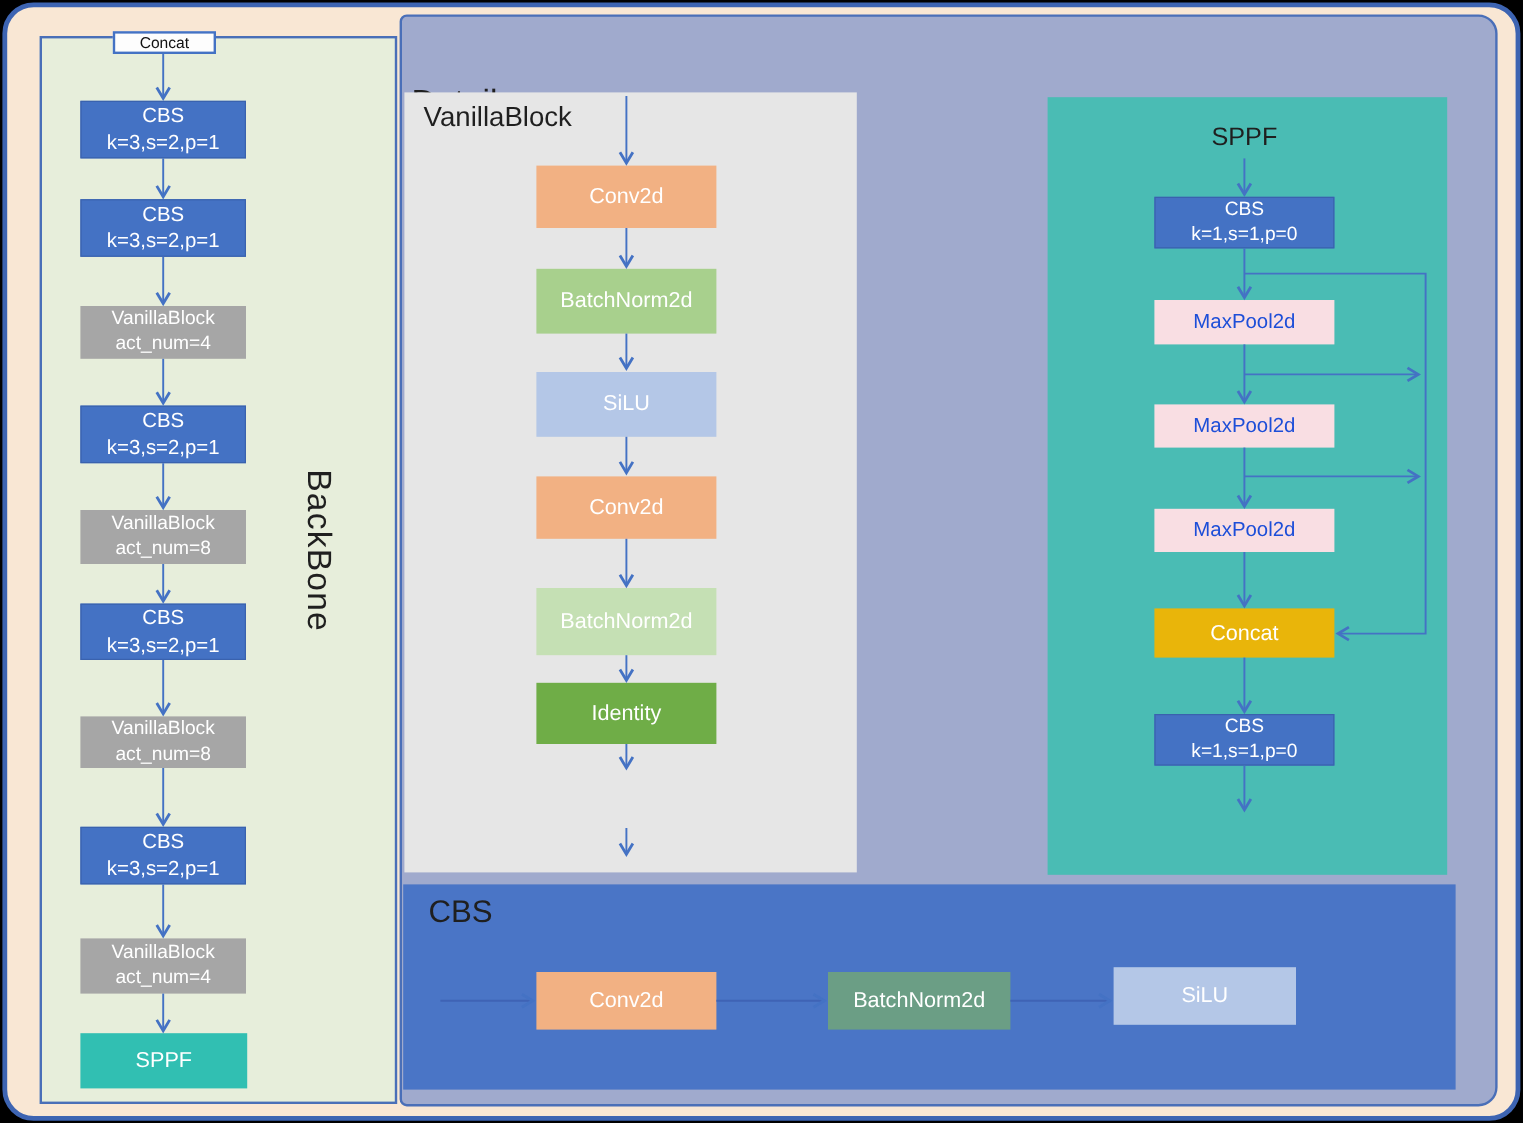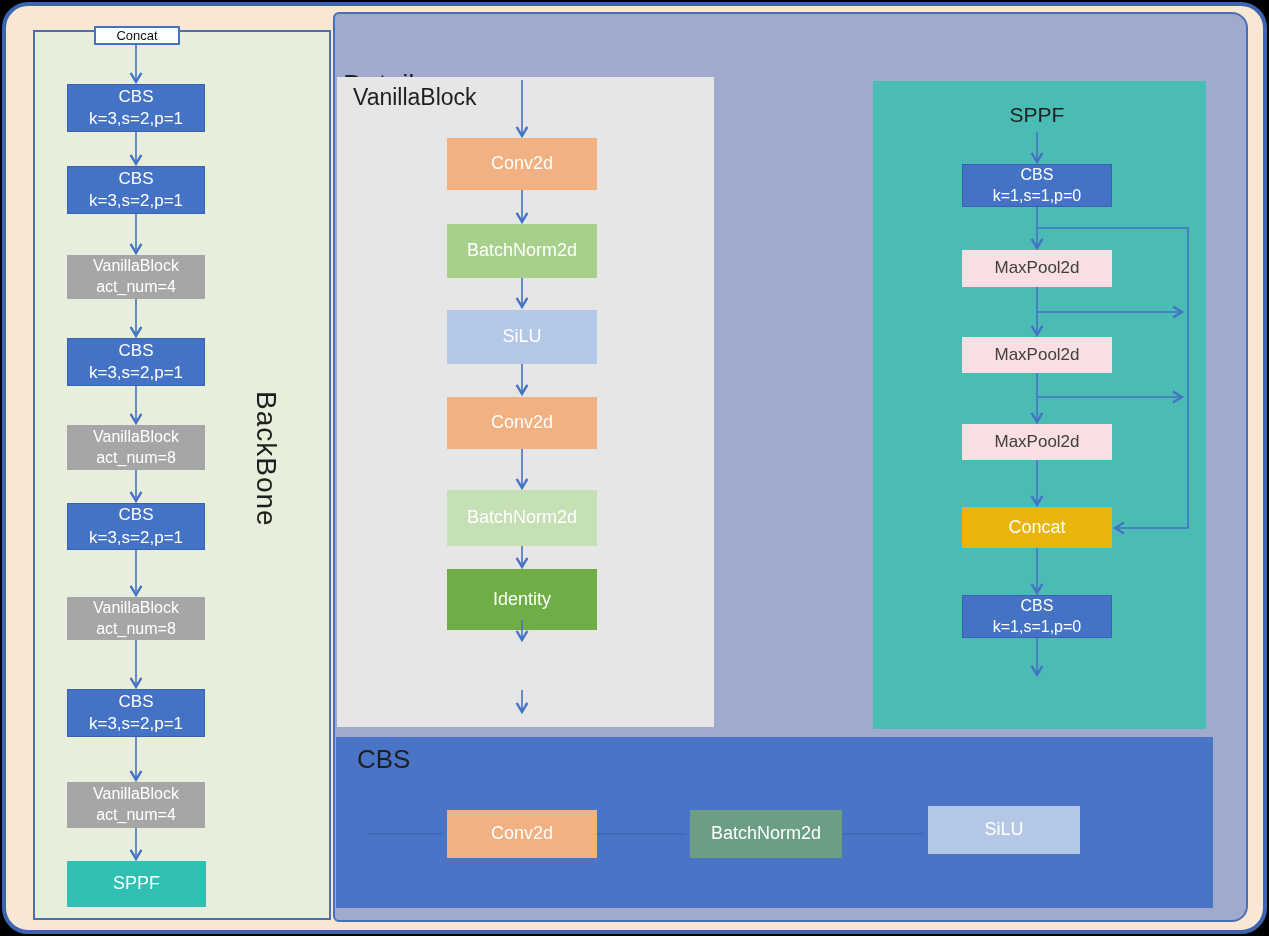--- a/index.html
+++ b/index.html
@@ -32,7 +32,7 @@
     align-items:center; justify-content:center;
     color:#fff; font-size:17px; line-height:1.3; text-align:center; white-space:nowrap;
   }
-  .node.dark-text { color:#404040; }
+  .node.dark-text { color:#1d4ed8; }
   .node.bordered  { border:1px solid #3a62ae; }
   .hxwxc {
     position:absolute; left:94px; top:26px; width:86px; height:19px;

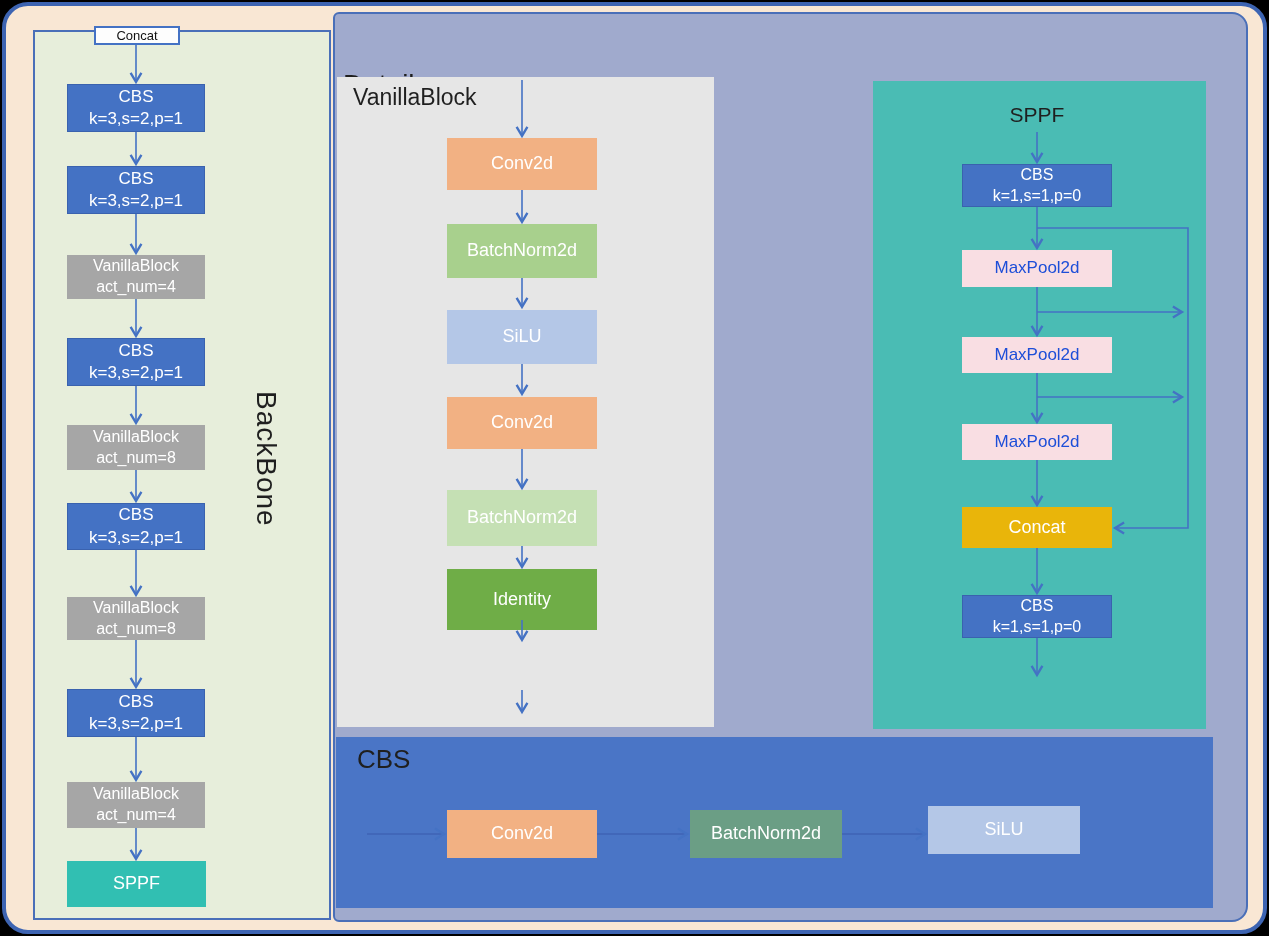--- a/index.html
+++ b/index.html
@@ -119,7 +119,7 @@
   <div class="node" style="left: 447px; top: 490px; width: 150px; height: 56px; font-size: 18px; background-color: rgb(197, 224, 180);">
     <span>BatchNorm2d</span>
   </div>
-  <div class="node" style="left: 447px; top: 569px; width: 150px; height: 61px; font-size: 18px; background-color: rgb(111, 173, 71);">
+  <div class="node" style="left: 447px; top: 569px; width: 150px; height: 51px; font-size: 18px; background-color: rgb(111, 173, 71);">
     <span>Identity</span>
   </div>
 

